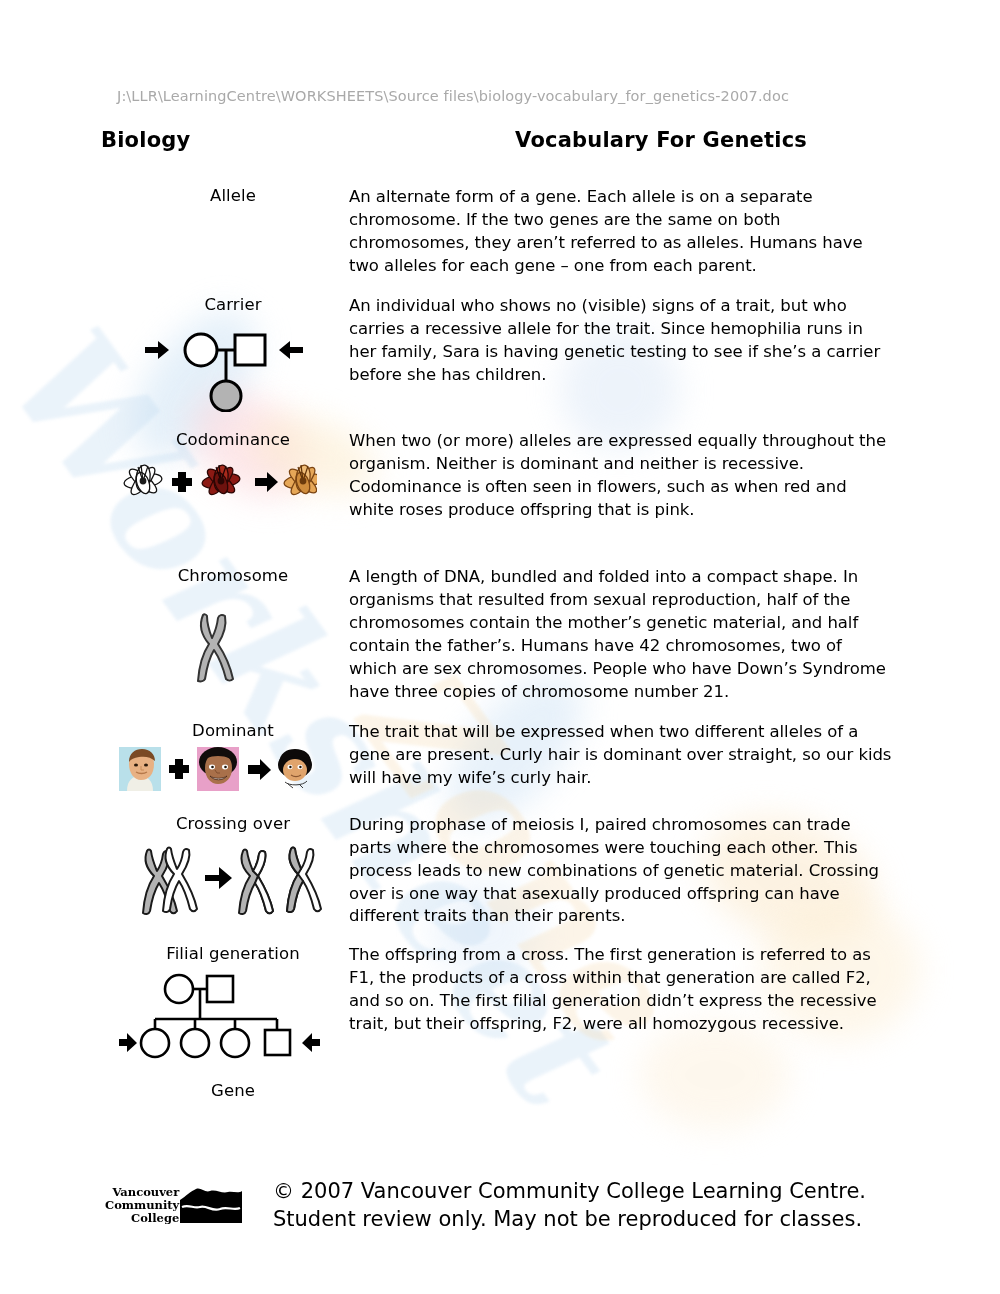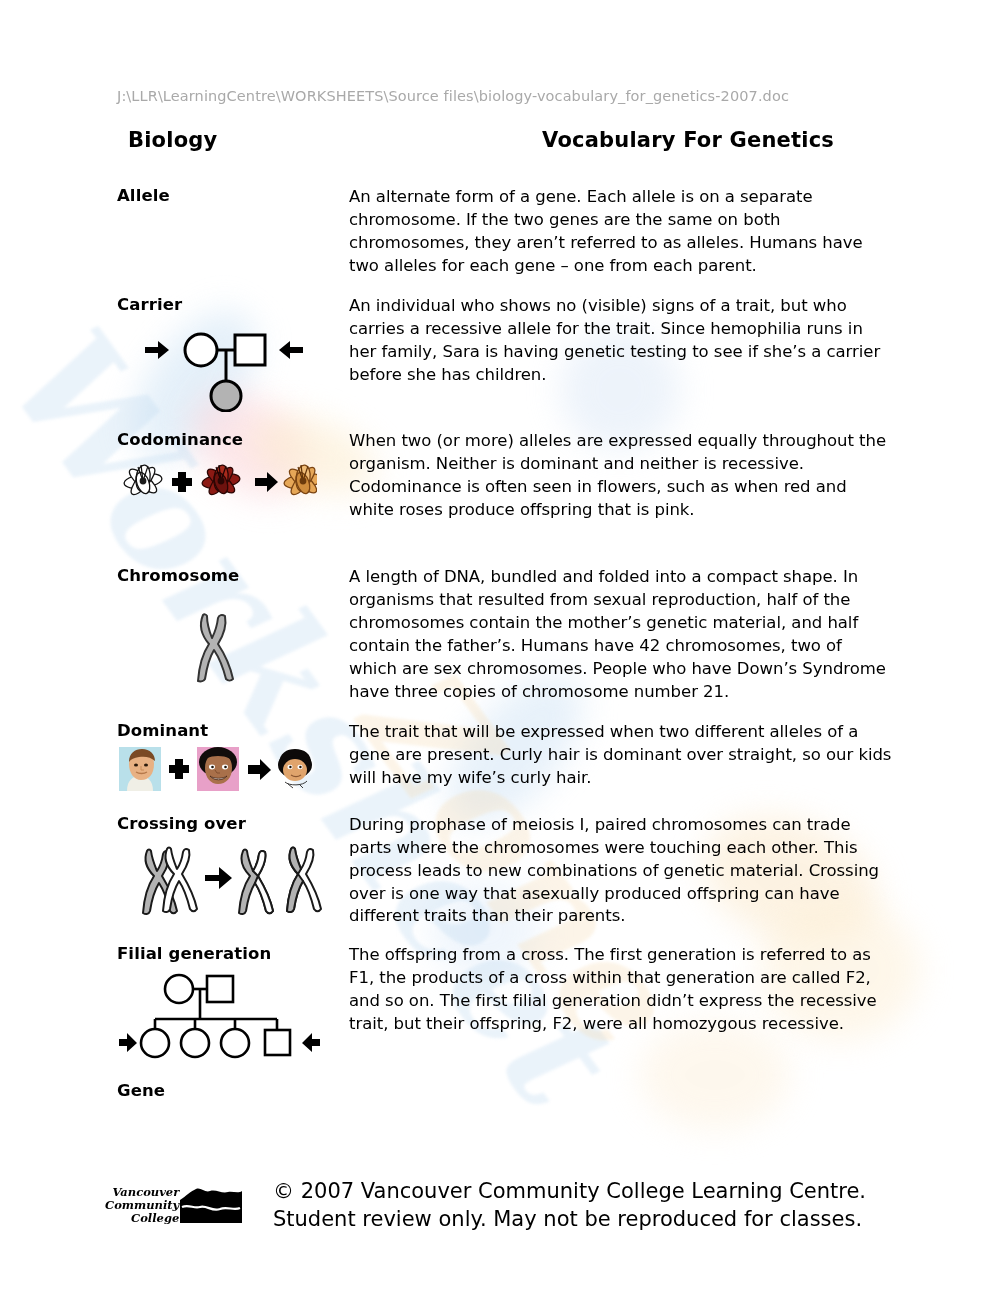--- a/index.html
+++ b/index.html
@@ -85,7 +85,7 @@
   }
   .doc-header {
     position: absolute;
-    left: 128px;
+    left: 101px;
     top: 128px;
     width: 766px;
     display: flex;

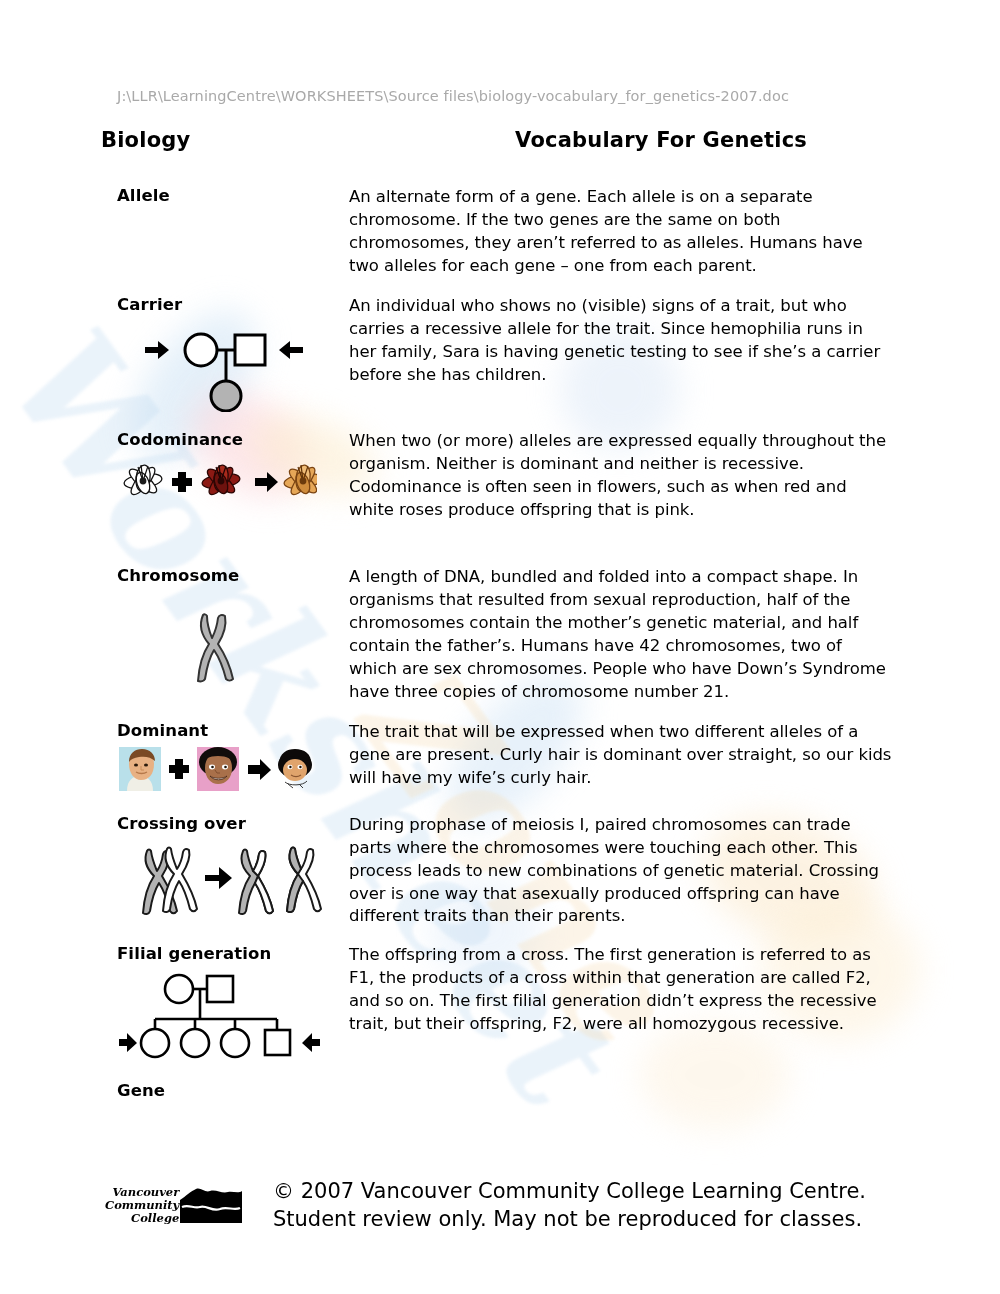--- a/index.html
+++ b/index.html
@@ -122,9 +122,10 @@
   }
   .term {
     font-size: 16.5px;
-    font-weight: bold;
+    font-weight: normal;
     line-height: 1.25;
     letter-spacing: 0.1px;
+    text-align: center;
   }
   .def-col {
     flex: 1 1 auto;

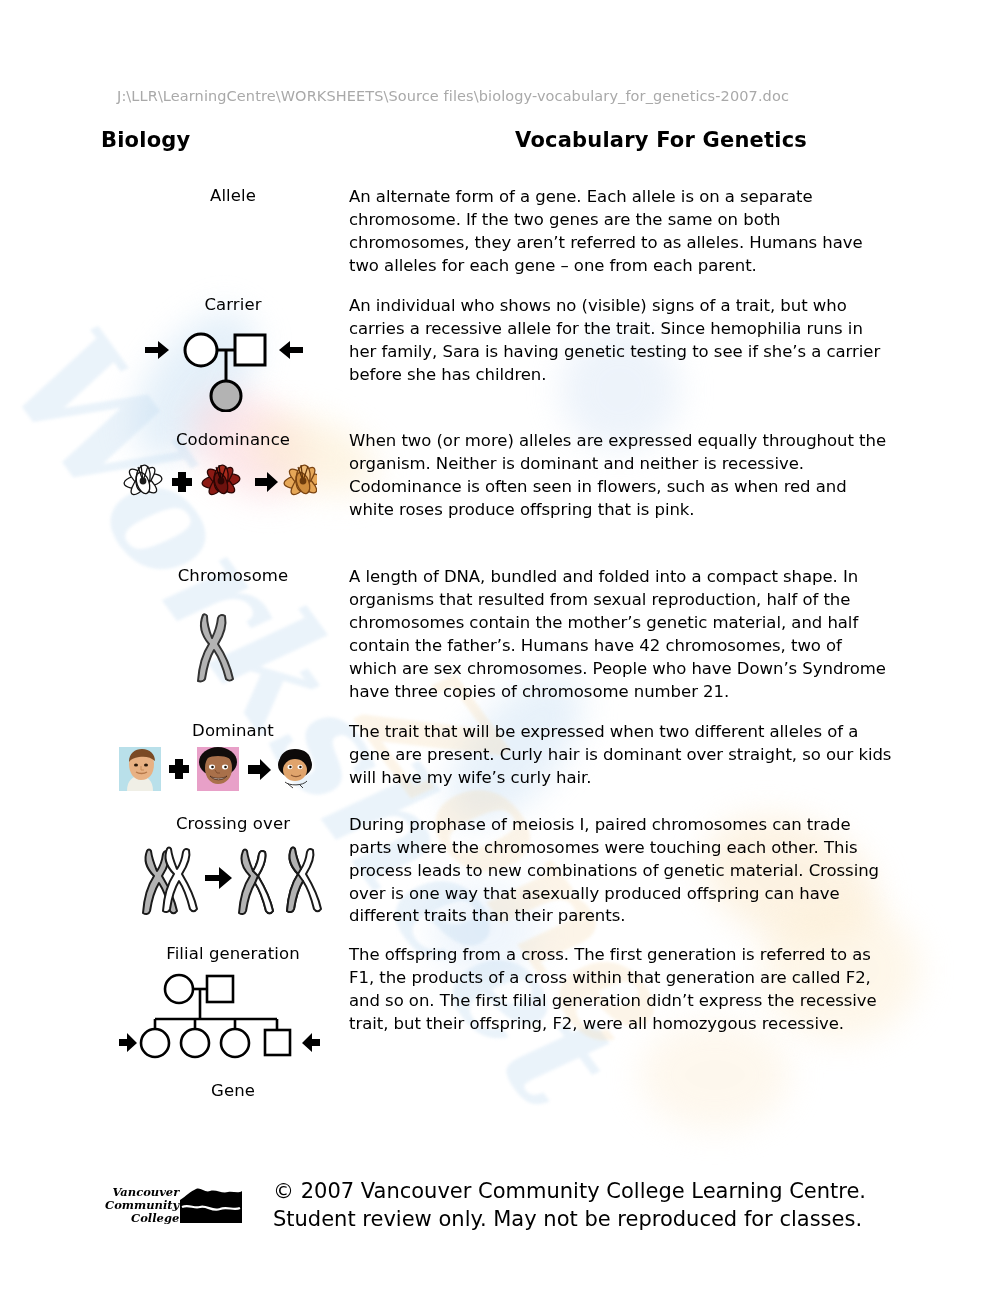--- a/index.html
+++ b/index.html
@@ -157,7 +157,6 @@
     text-align: right;
     font-family: "DejaVu Serif", serif;
     font-weight: bold;
-    font-style: italic;
     font-size: 11.5px;
     line-height: 1.12;
     color: #000;

